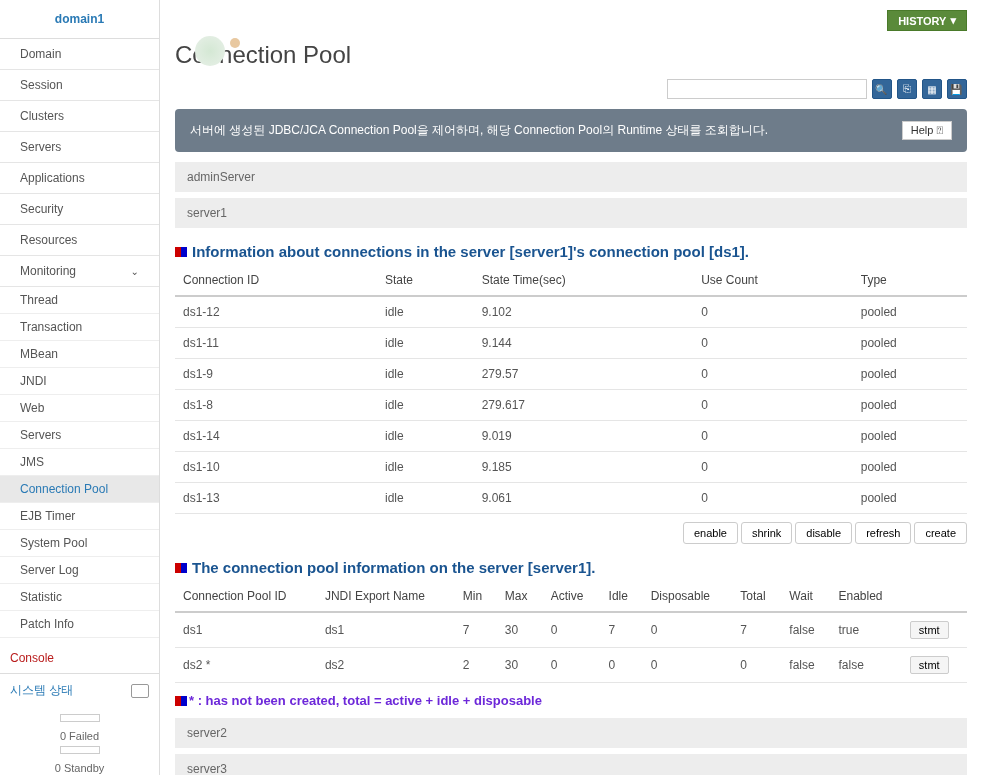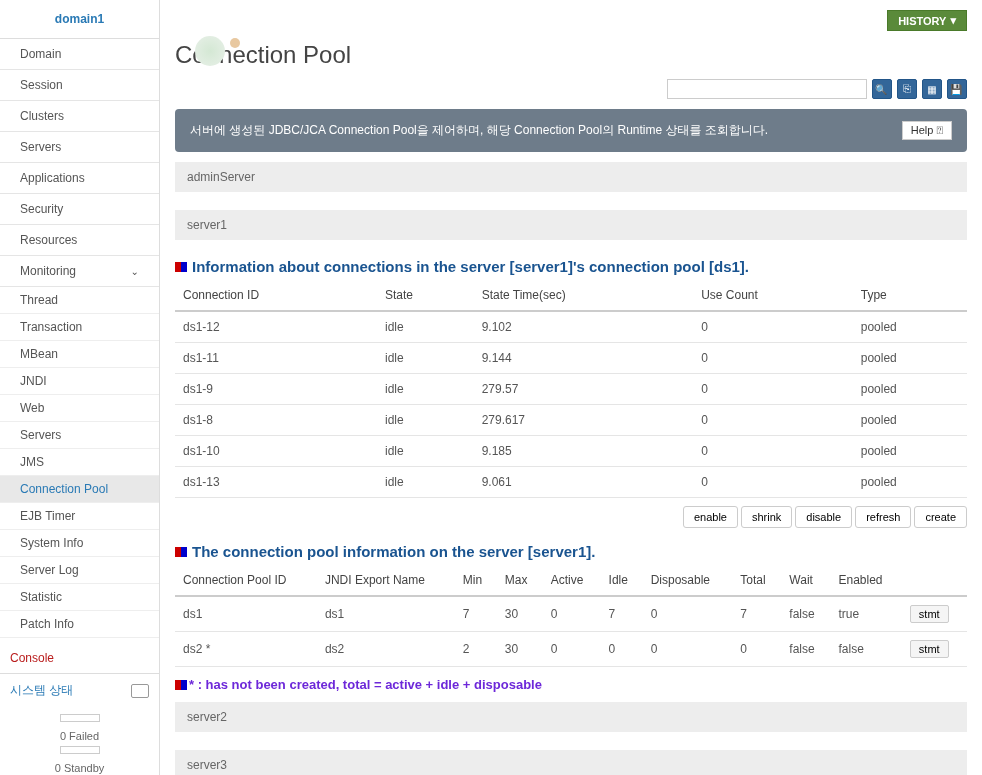--- a/index.html
+++ b/index.html
@@ -27,7 +27,7 @@
 .icon-btn { width: 20px; height: 20px; background: #336699; border: 1px solid #225588; cursor: pointer; display: flex; align-items: center; justify-content: center; color: #fff; font-size: 10px; border-radius: 2px; }
 .info-banner { background: #6e7c8a; color: #fff; padding: 12px 15px; border-radius: 4px; display: flex; justify-content: space-between; align-items: center; margin-bottom: 10px; }
 .help-btn { background: #fff; color: #333; padding: 2px 8px; border: 1px solid #ccc; cursor: pointer; font-size: 11px; text-align: center; }
-.server-item { background: #ededed; padding: 8px 12px; margin-bottom: 18px; color: #666; cursor: pointer; }
+.server-item { background: #ededed; padding: 8px 12px; margin-bottom: 6px; color: #666; cursor: pointer; }
 .section-title { color: #1a5490; font-size: 15px; font-weight: bold; margin: 15px 0 5px; display: flex; align-items: center; gap: 5px; }
 .flag-icon { display: inline-block; width: 12px; height: 10px; background: linear-gradient(to right, #c00 50%, #00c 50%); }
 table { width: 100%; border-collapse: collapse; margin-bottom: 8px; }

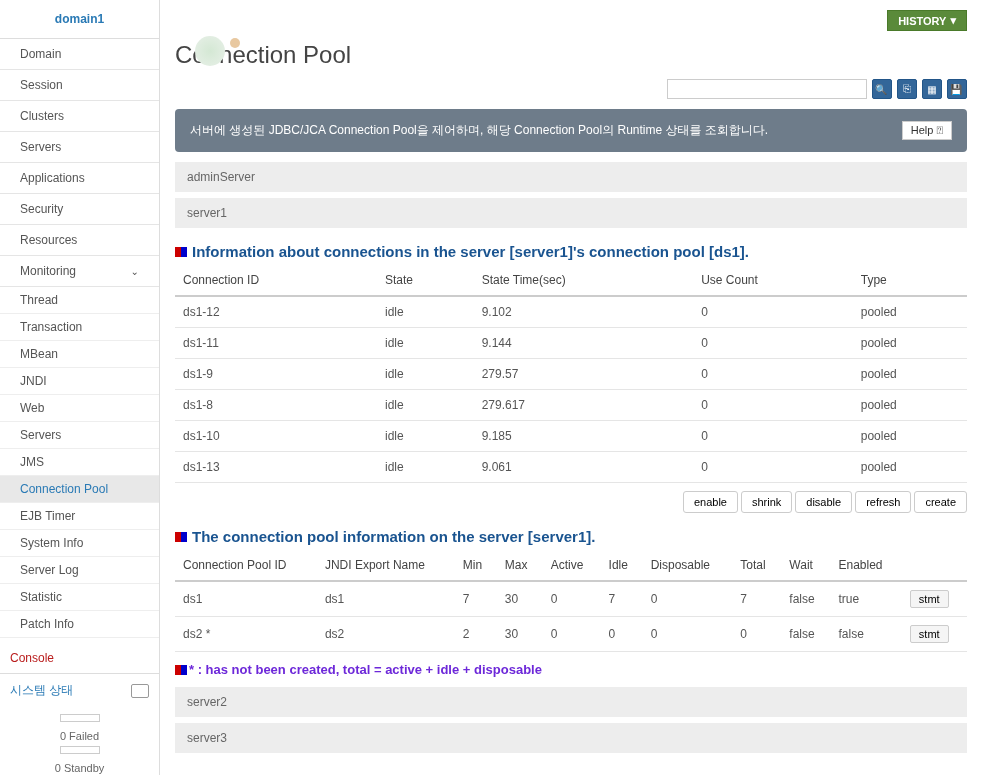--- a/index.html
+++ b/index.html
@@ -175,6 +175,13 @@
             <td>pooled</td>
           </tr>
           <tr>
+            <td>ds1-14</td>
+            <td>idle</td>
+            <td>9.019</td>
+            <td>0</td>
+            <td>pooled</td>
+          </tr>
+          <tr>
             <td>ds1-10</td>
             <td>idle</td>
             <td>9.185</td>

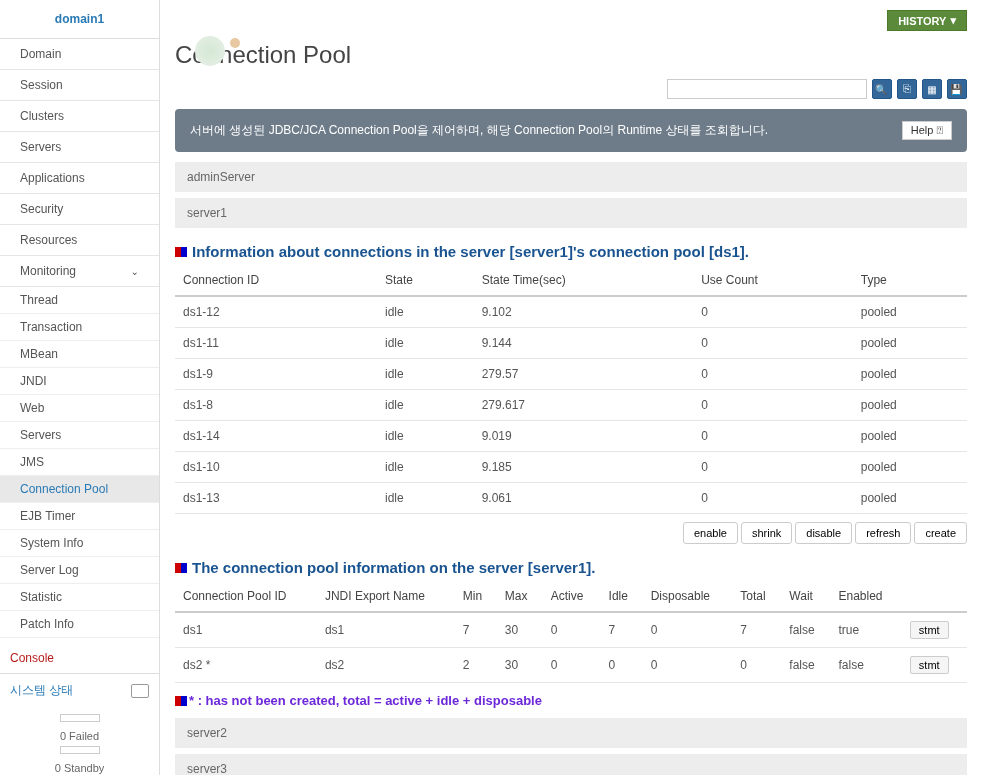--- a/index.html
+++ b/index.html
@@ -73,7 +73,7 @@
         <div class="nav-sub-item">JMS</div>
         <div class="nav-sub-item active">Connection Pool</div>
         <div class="nav-sub-item">EJB Timer</div>
-        <div class="nav-sub-item">System Info</div>
+        <div class="nav-sub-item">System Pool</div>
         <div class="nav-sub-item">Server Log</div>
         <div class="nav-sub-item">Statistic</div>
         <div class="nav-sub-item">Patch Info</div>

